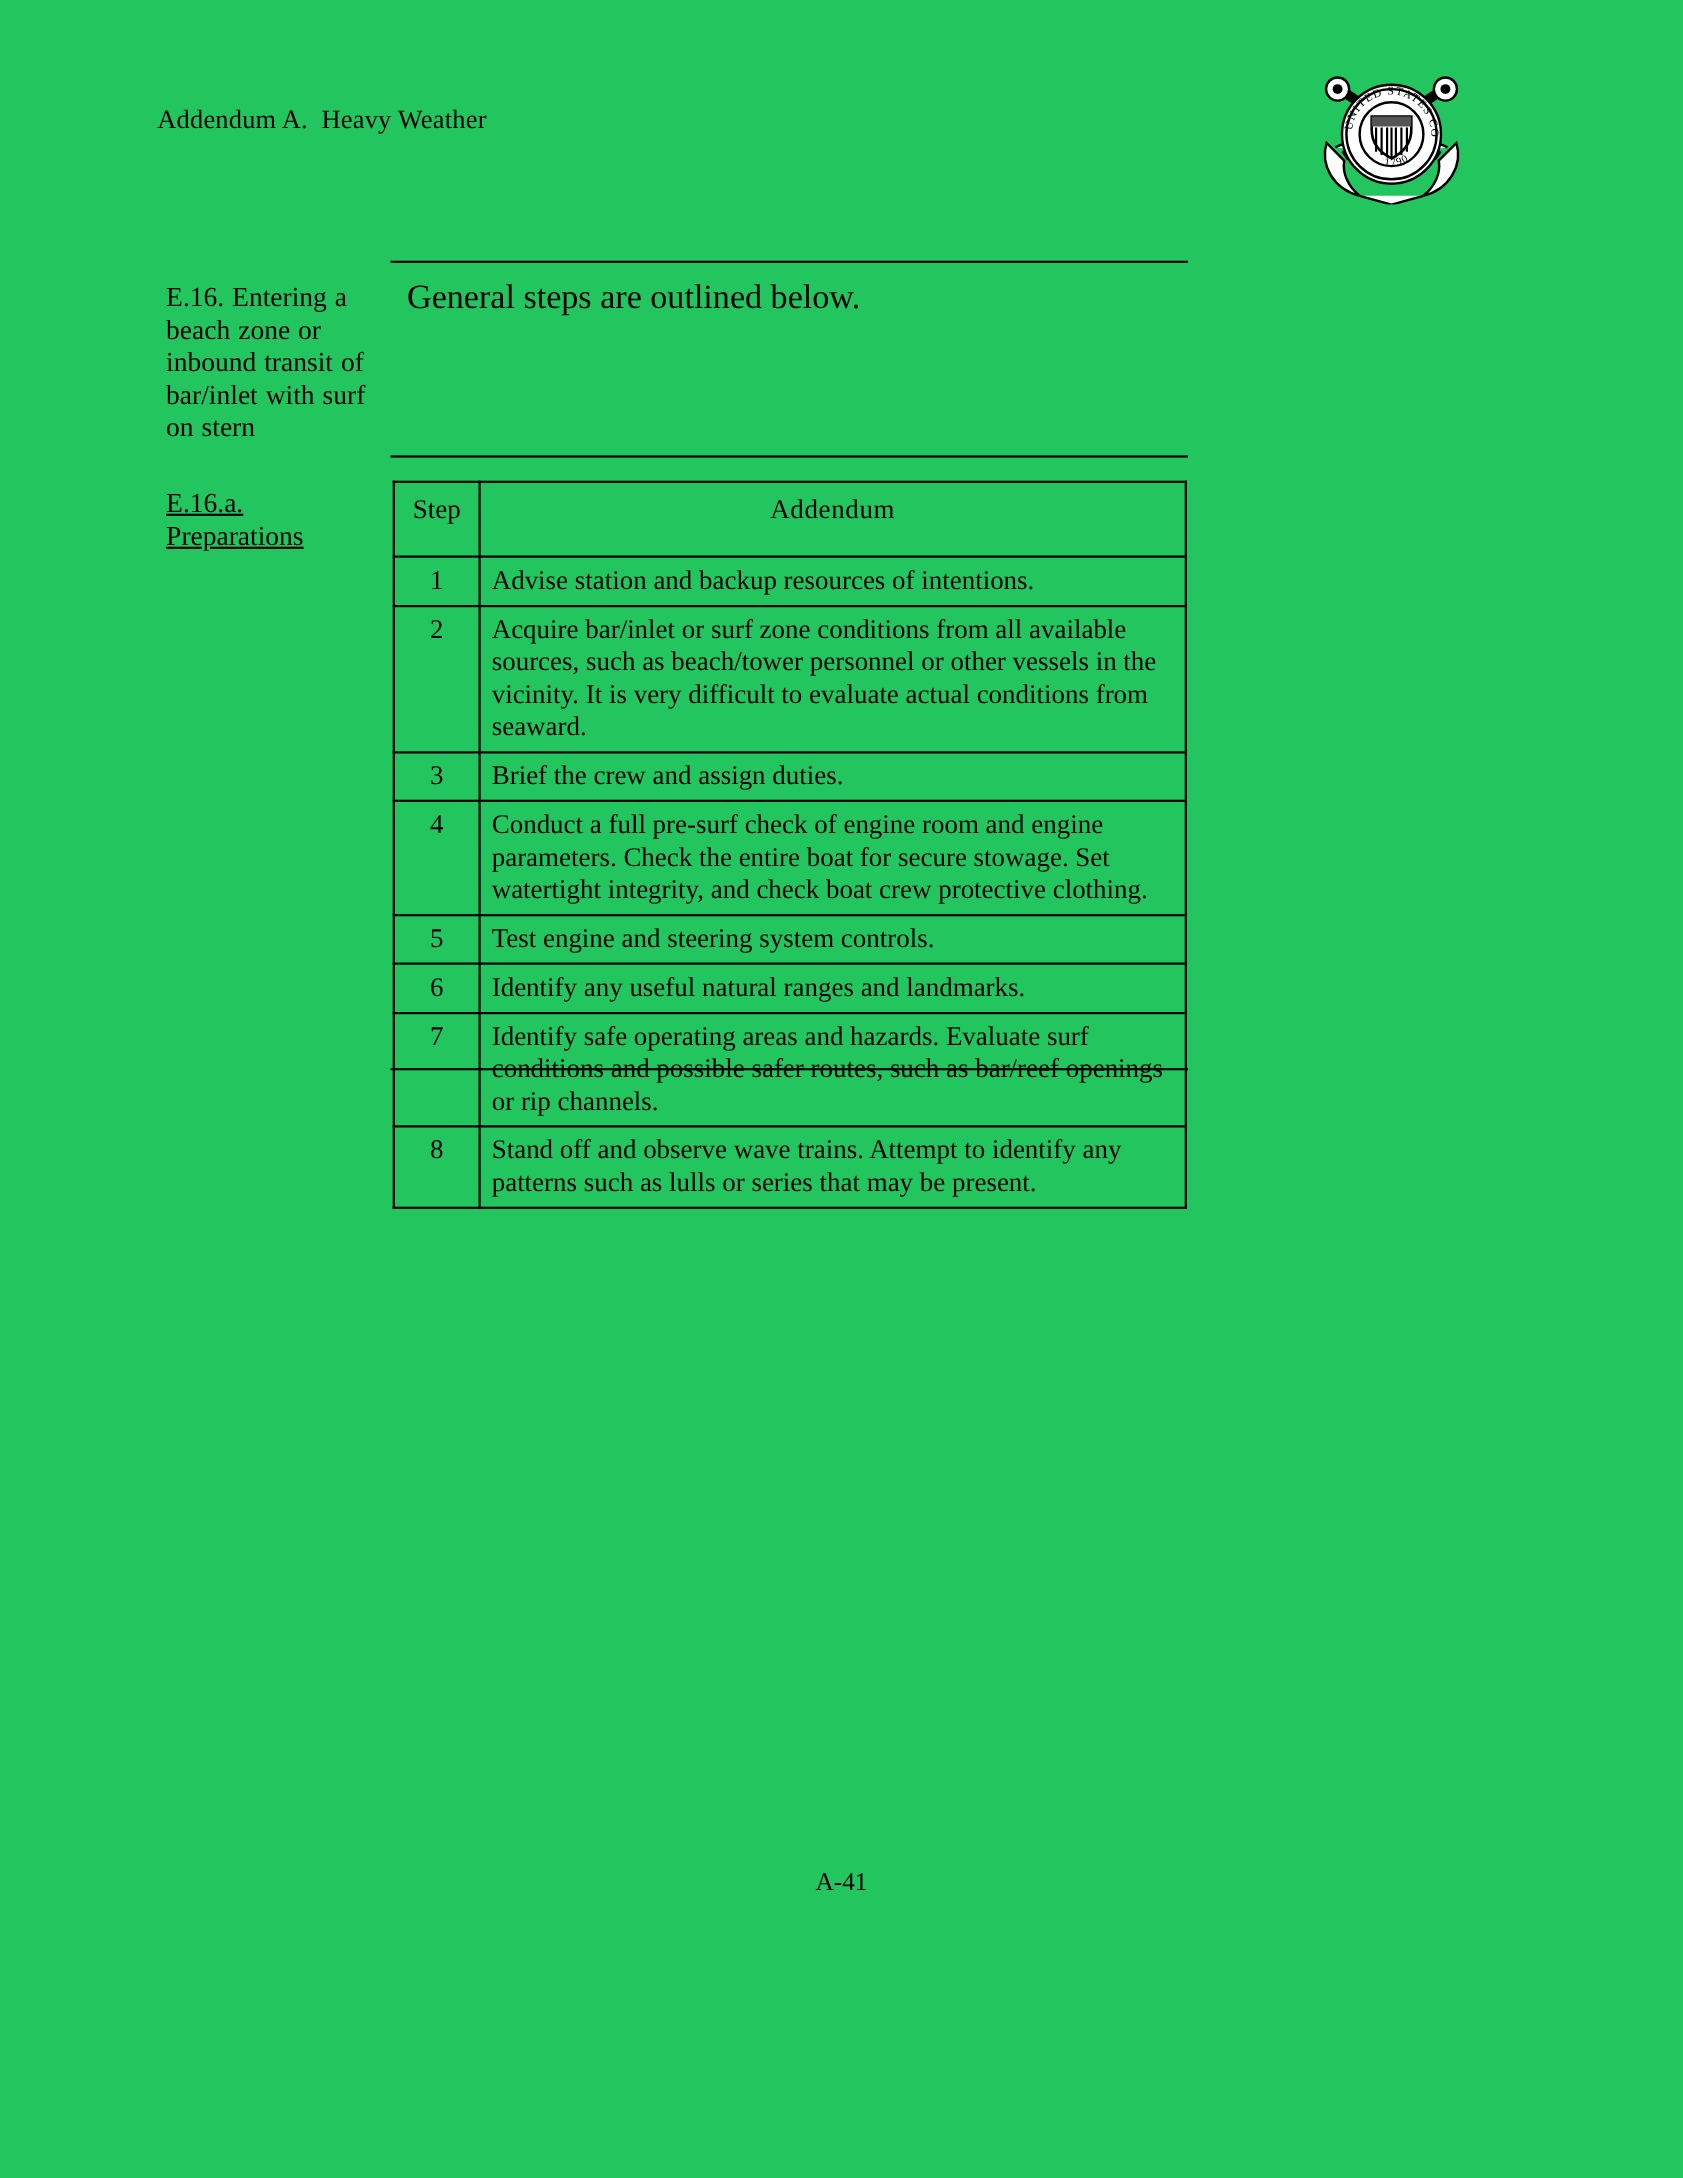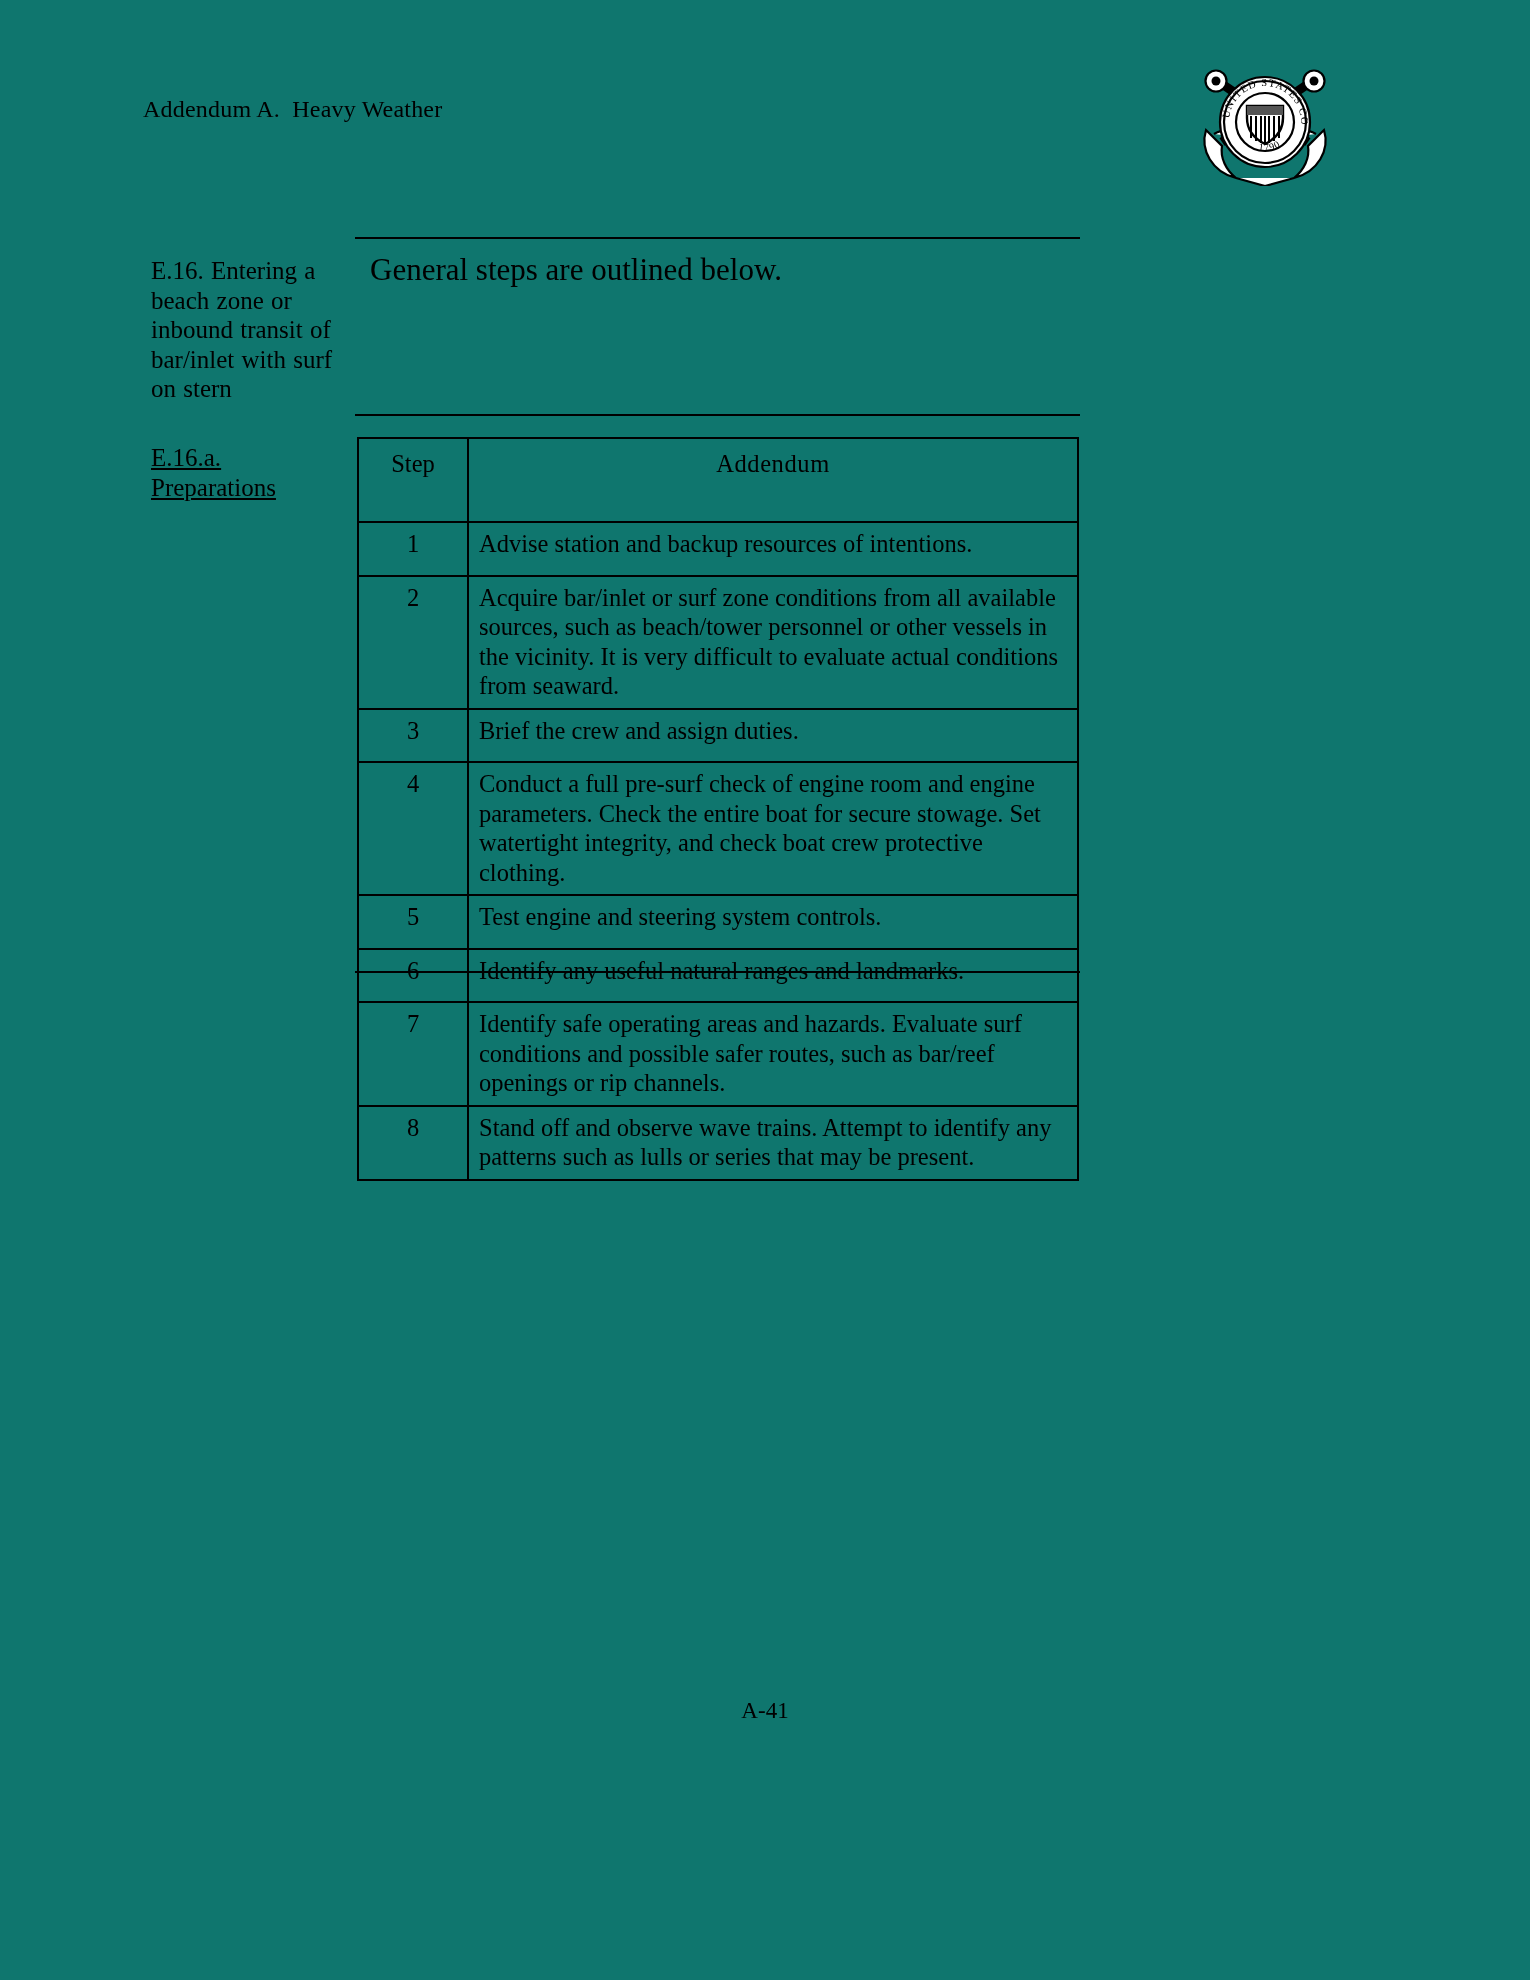--- a/index.html
+++ b/index.html
@@ -15,7 +15,7 @@
     position: relative;
     width: 1530px;
     height: 1980px;
-    background: #0f766e;
+    background: #22c55e;
     overflow: hidden;
   }
 

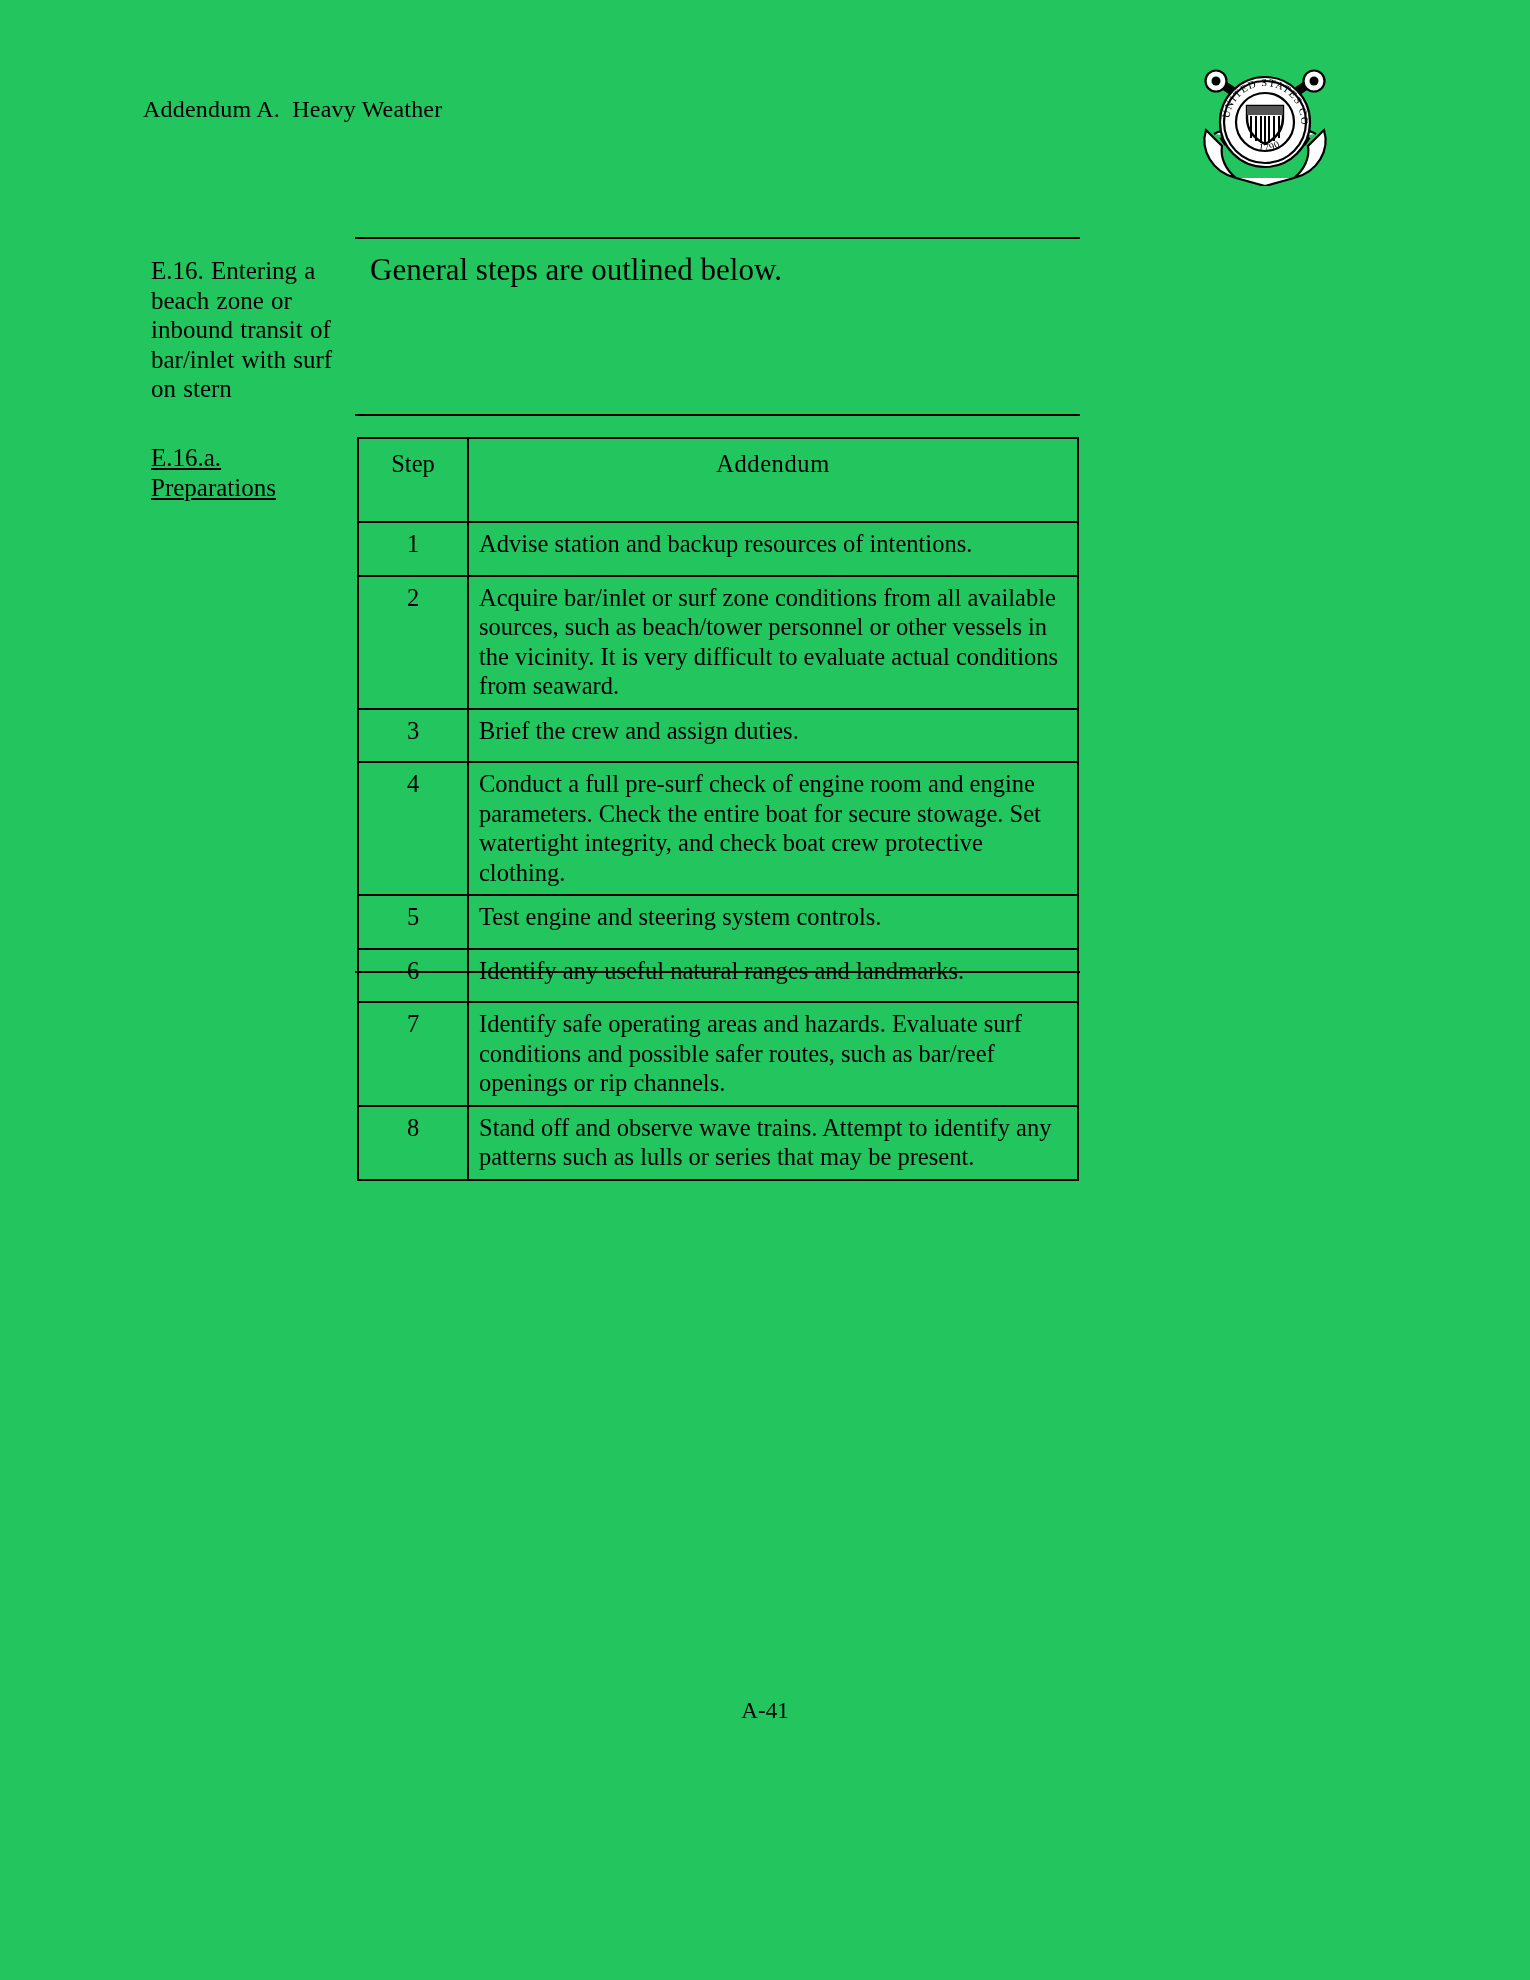--- a/index.html
+++ b/index.html
@@ -84,7 +84,7 @@
   .proc-table td, .proc-table th {
     border: 2px solid #000;
     vertical-align: top;
-    padding: 16px;
+    padding: 0;
   }
   .proc-table th.h-step,
   .proc-table td.c-step {

